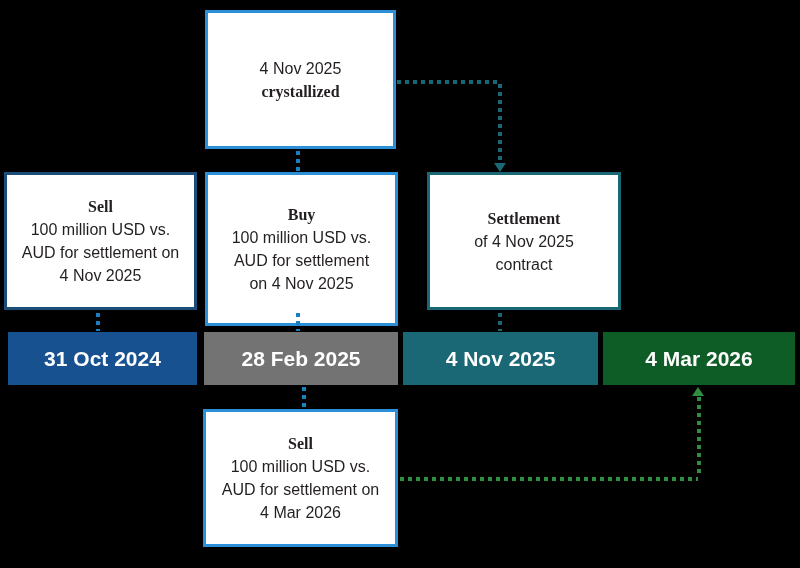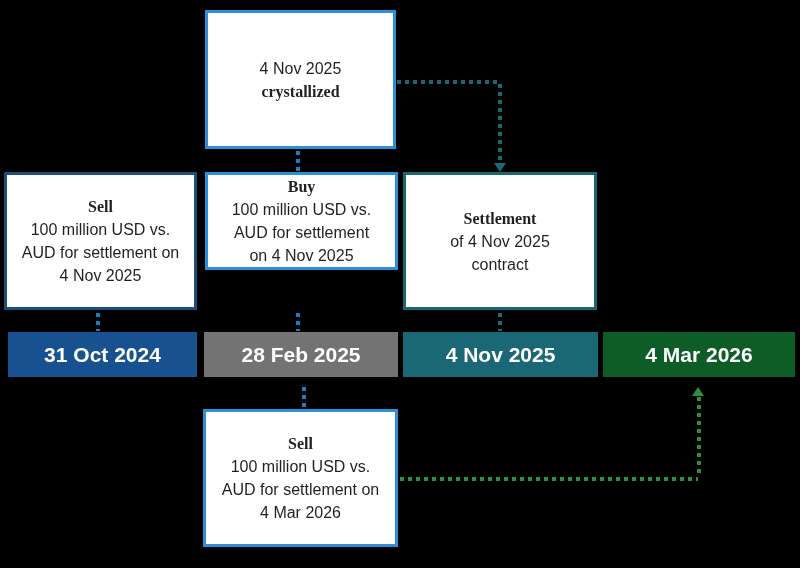--- a/index.html
+++ b/index.html
@@ -19,7 +19,7 @@
 
   .box-top{left:205px;top:10px;width:191px;height:139px;}
   .box-sell-nov{left:4px;top:172px;width:193px;height:138px;}
-  .box-buy{left:205px;top:172px;width:193px;height:98px;}
+  .box-buy{left:205px;top:172px;width:193px;height:154px;}
   .box-settlement{left:403px;top:172px;width:194px;height:138px;}
   .box-sell-mar{left:203px;top:409px;width:195px;height:138px;}
 

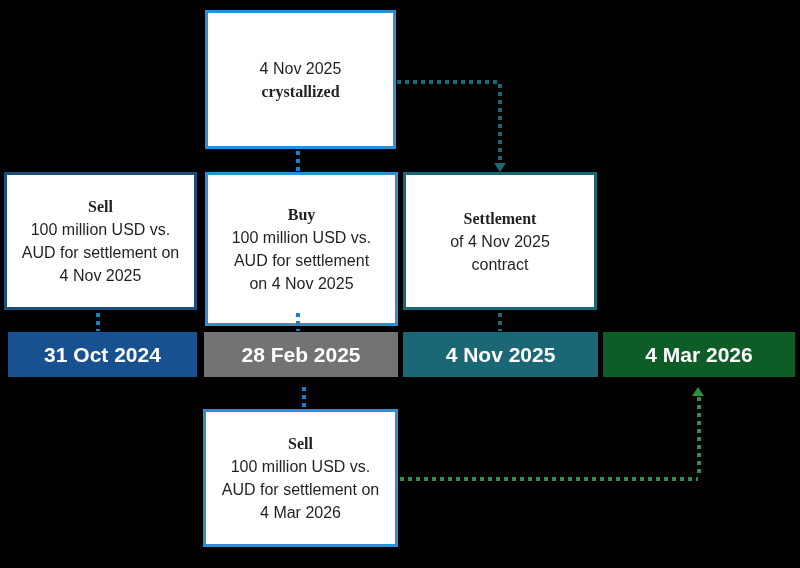--- a/index.html
+++ b/index.html
@@ -15,7 +15,7 @@
   .box .bold{font-weight:bold;font-family:Liberation Serif, serif;}
   .border-lightblue{border:3px solid #2b90d8;}
   .border-navy{border:3px solid #1d4e79;}
-  .border-teal{border:3px solid #1a6875;}
+  .border-teal{border:3px solid #1a6875;margin-left:24px;}
 
   .box-top{left:205px;top:10px;width:191px;height:139px;}
   .box-sell-nov{left:4px;top:172px;width:193px;height:138px;}

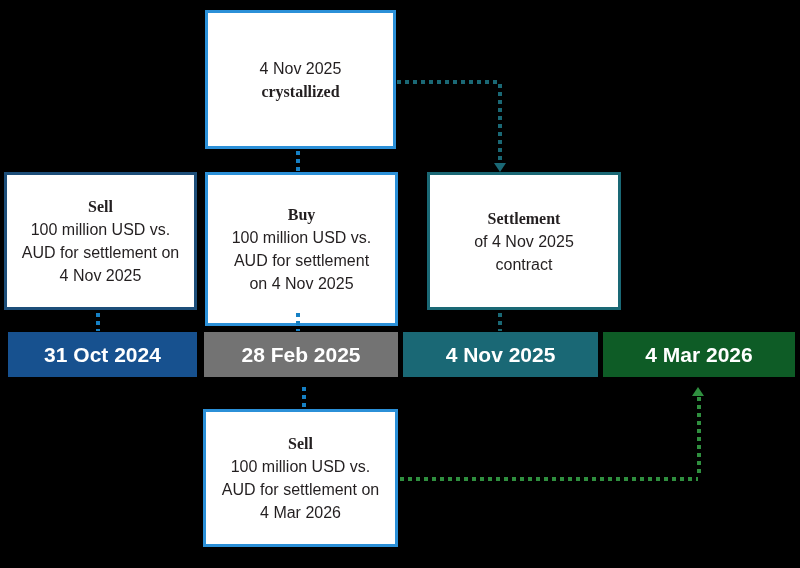--- a/index.html
+++ b/index.html
@@ -24,7 +24,7 @@
   .box-sell-mar{left:203px;top:409px;width:195px;height:138px;}
 
   .bar{
-    position:absolute;top:332px;height:45px;display:flex;align-items:center;justify-content:center;
+    position:absolute;top:332px;height:53px;display:flex;align-items:center;justify-content:center;
     color:#ffffff;font-size:21px;font-weight:bold;
   }
   .bar-1{left:8px;width:189px;background:#17518f;}

